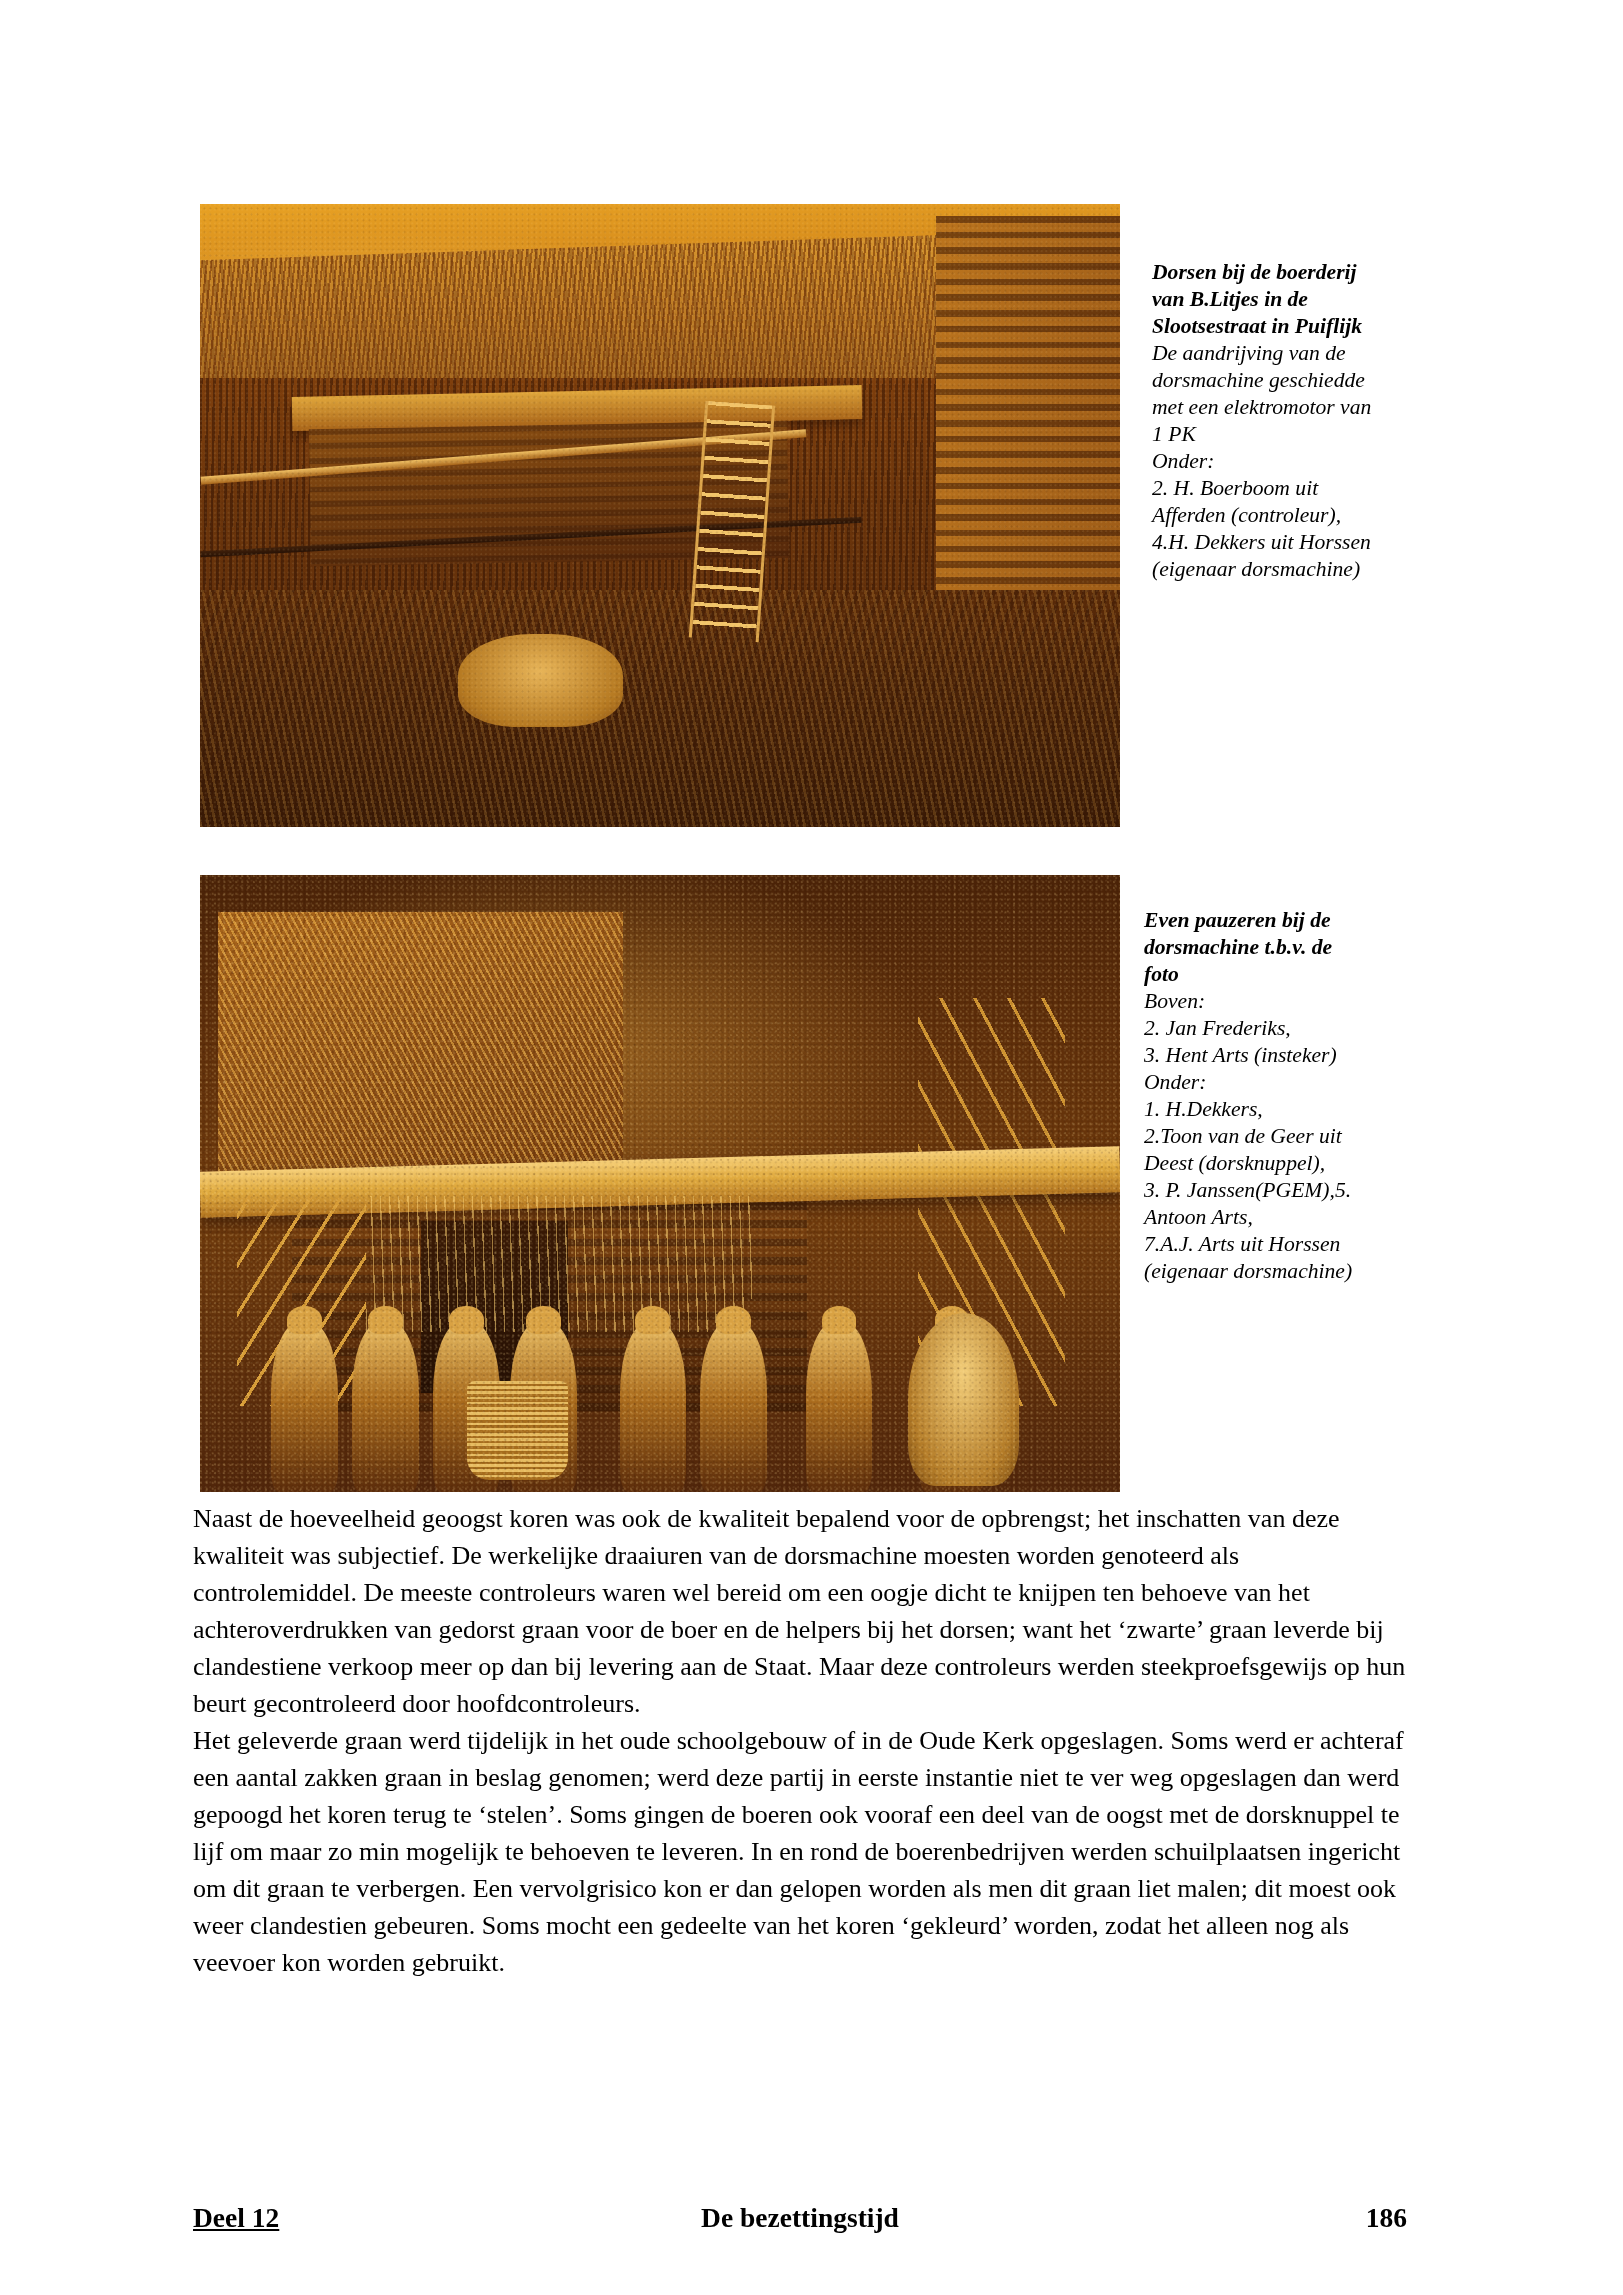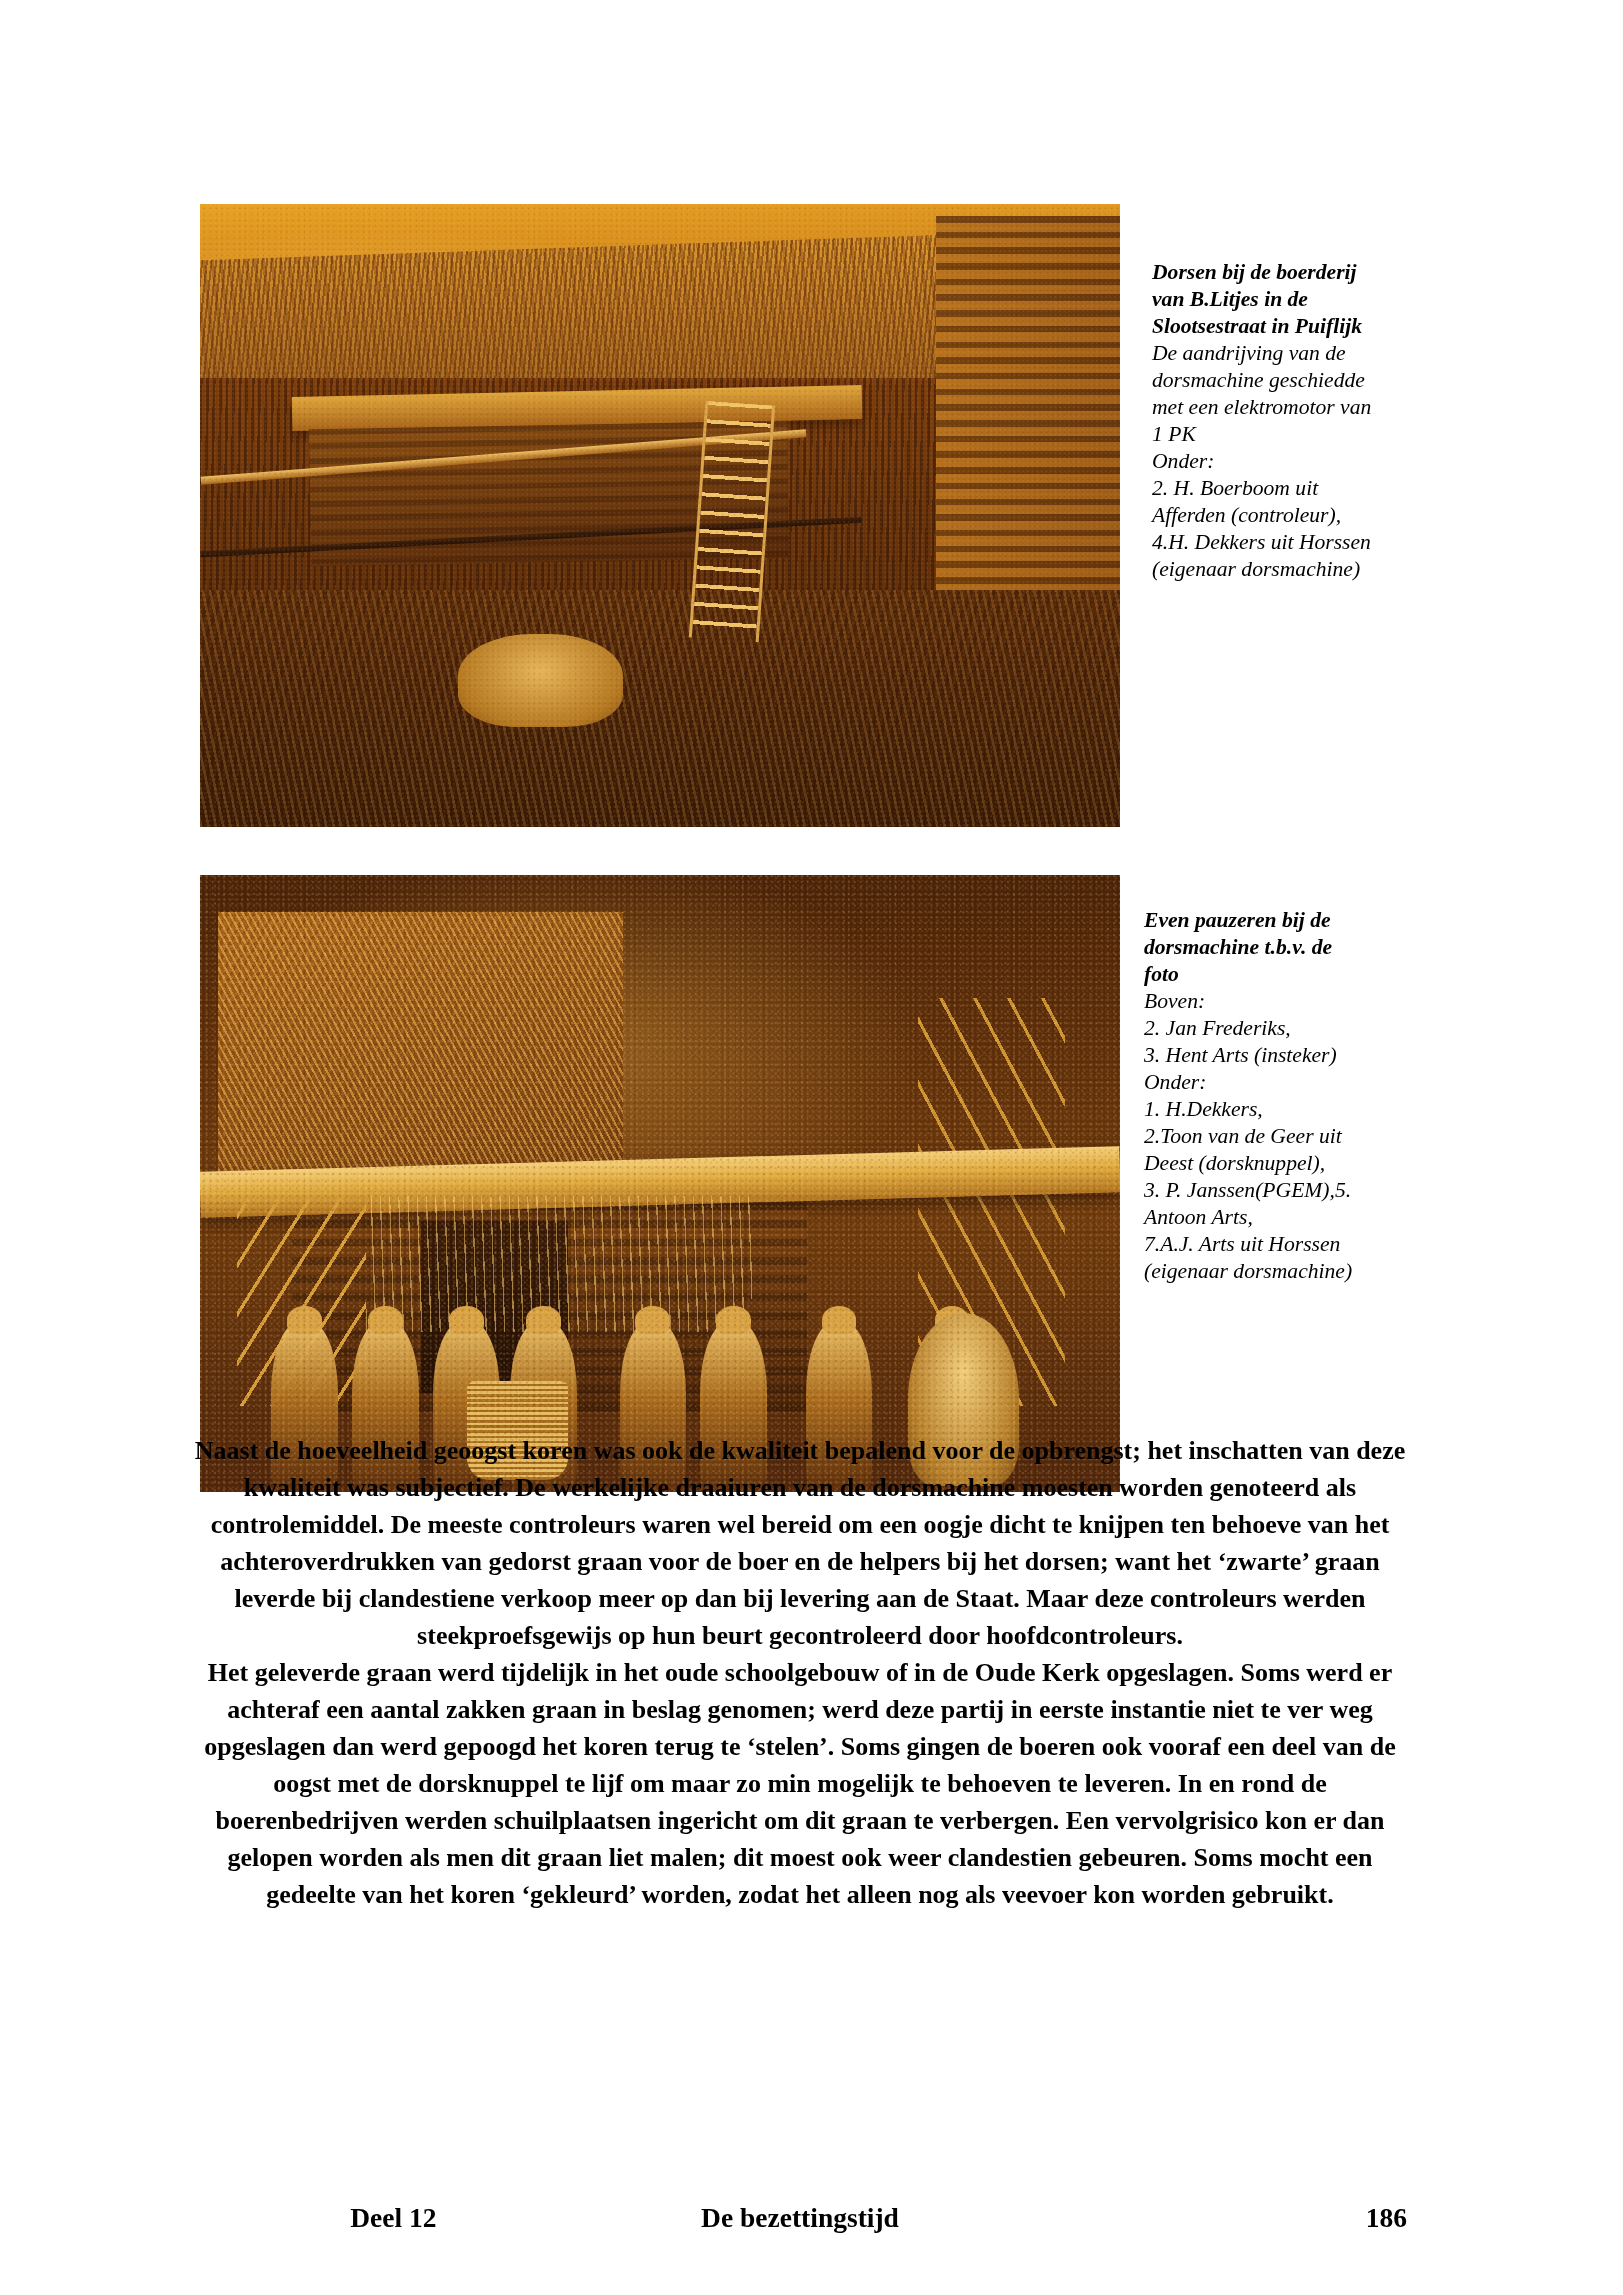--- a/index.html
+++ b/index.html
@@ -194,13 +194,12 @@
   #body-text {
     position: absolute;
     left: 193px;
-    top: 1432px;
+    top: 1500px;
     width: 1214px;
     font-size: 26px;
     line-height: 37px;
     color: #000;
-    text-align: center;
-    font-weight: bold;
+    text-align: left;
   }
   #body-text p { margin: 0; }
 

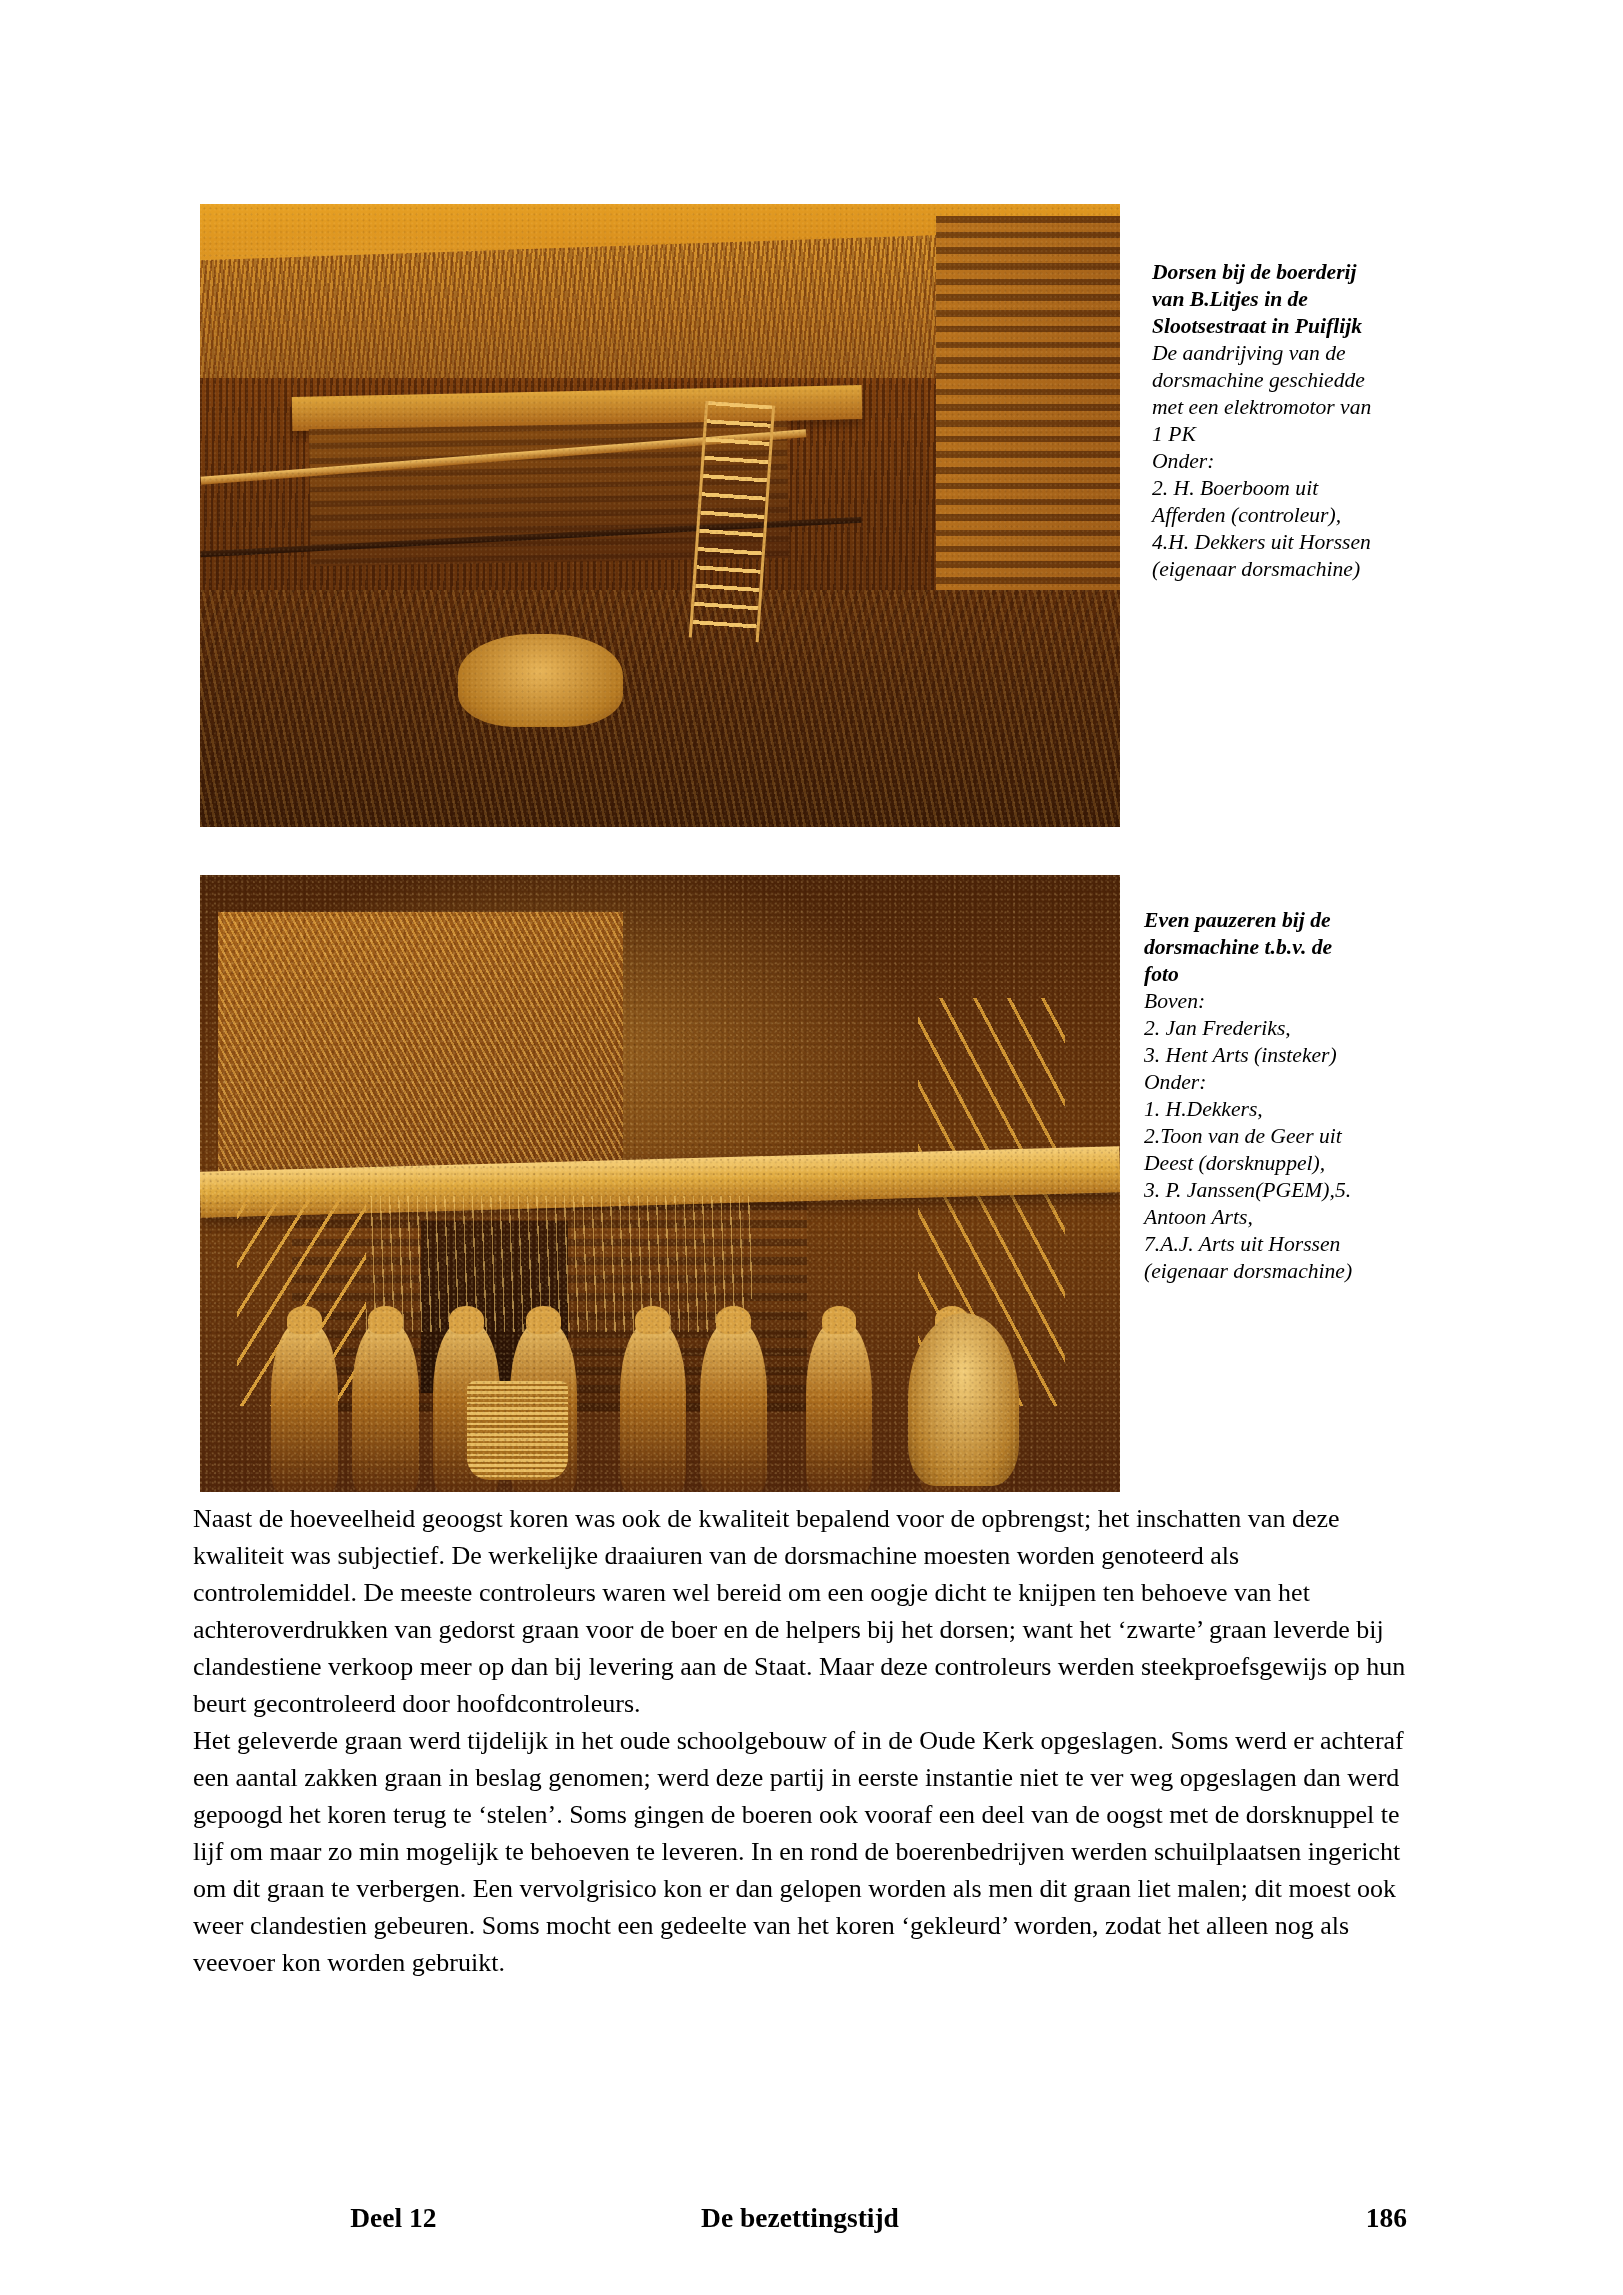--- a/index.html
+++ b/index.html
@@ -215,7 +215,7 @@
     font-size: 27.5px;
     color: #000;
   }
-  #page-footer .f-left   { width: 33%; text-align: center; }
+  #page-footer .f-left   { width: 33%; text-align: left; text-decoration: underline; }
   #page-footer .f-center { width: 34%; text-align: center; }
   #page-footer .f-right  { width: 33%; text-align: right; margin-top: 43px; }
 </style>

